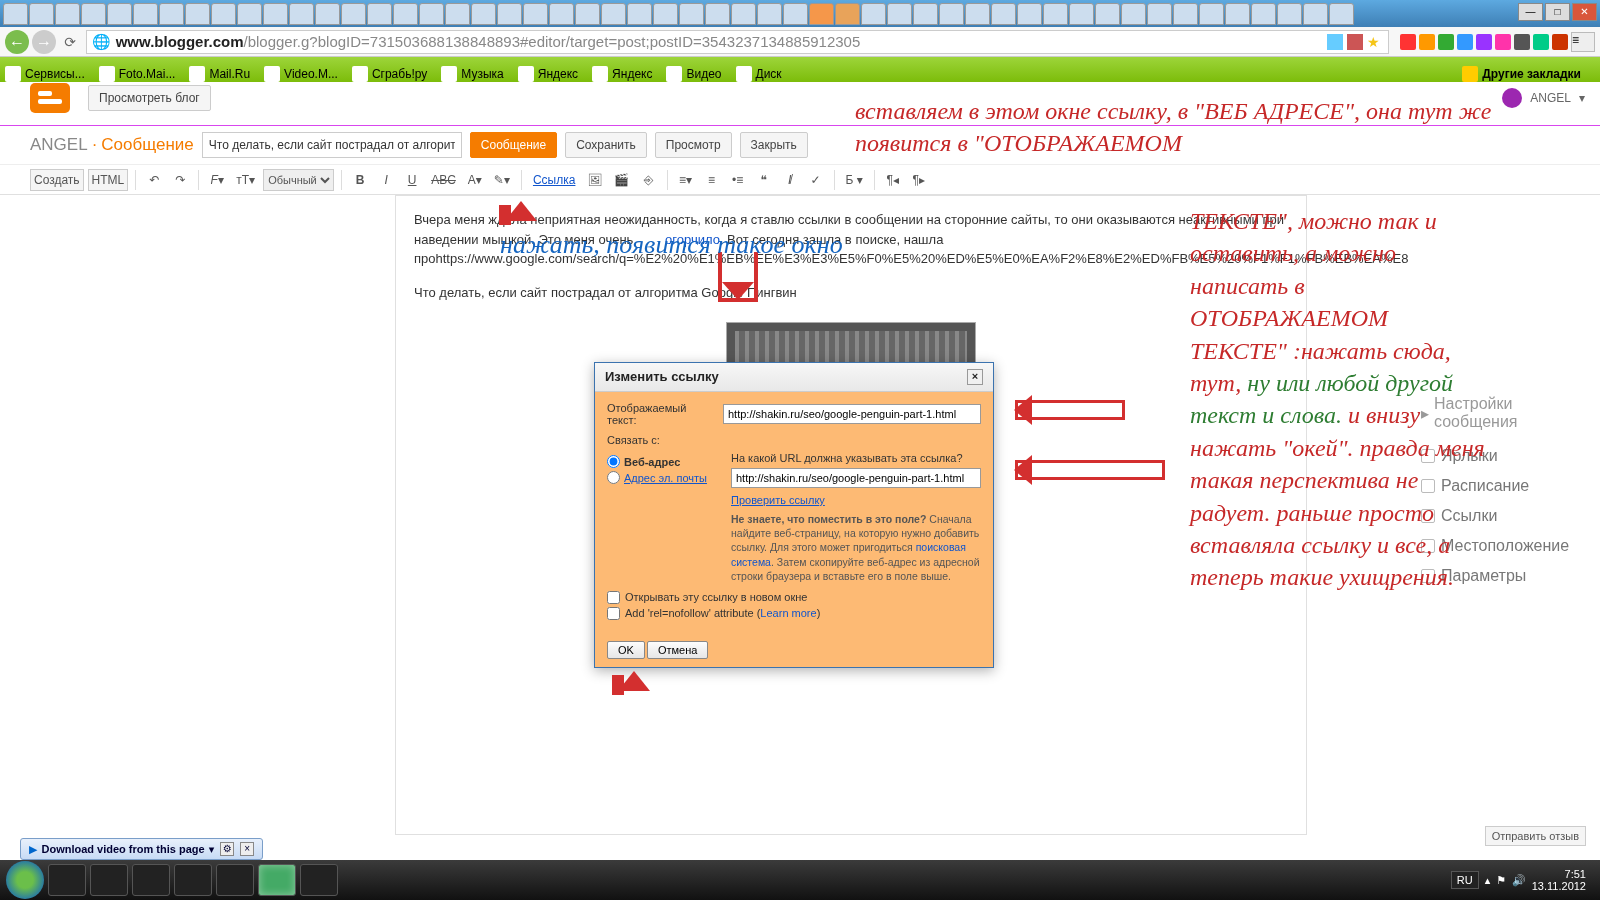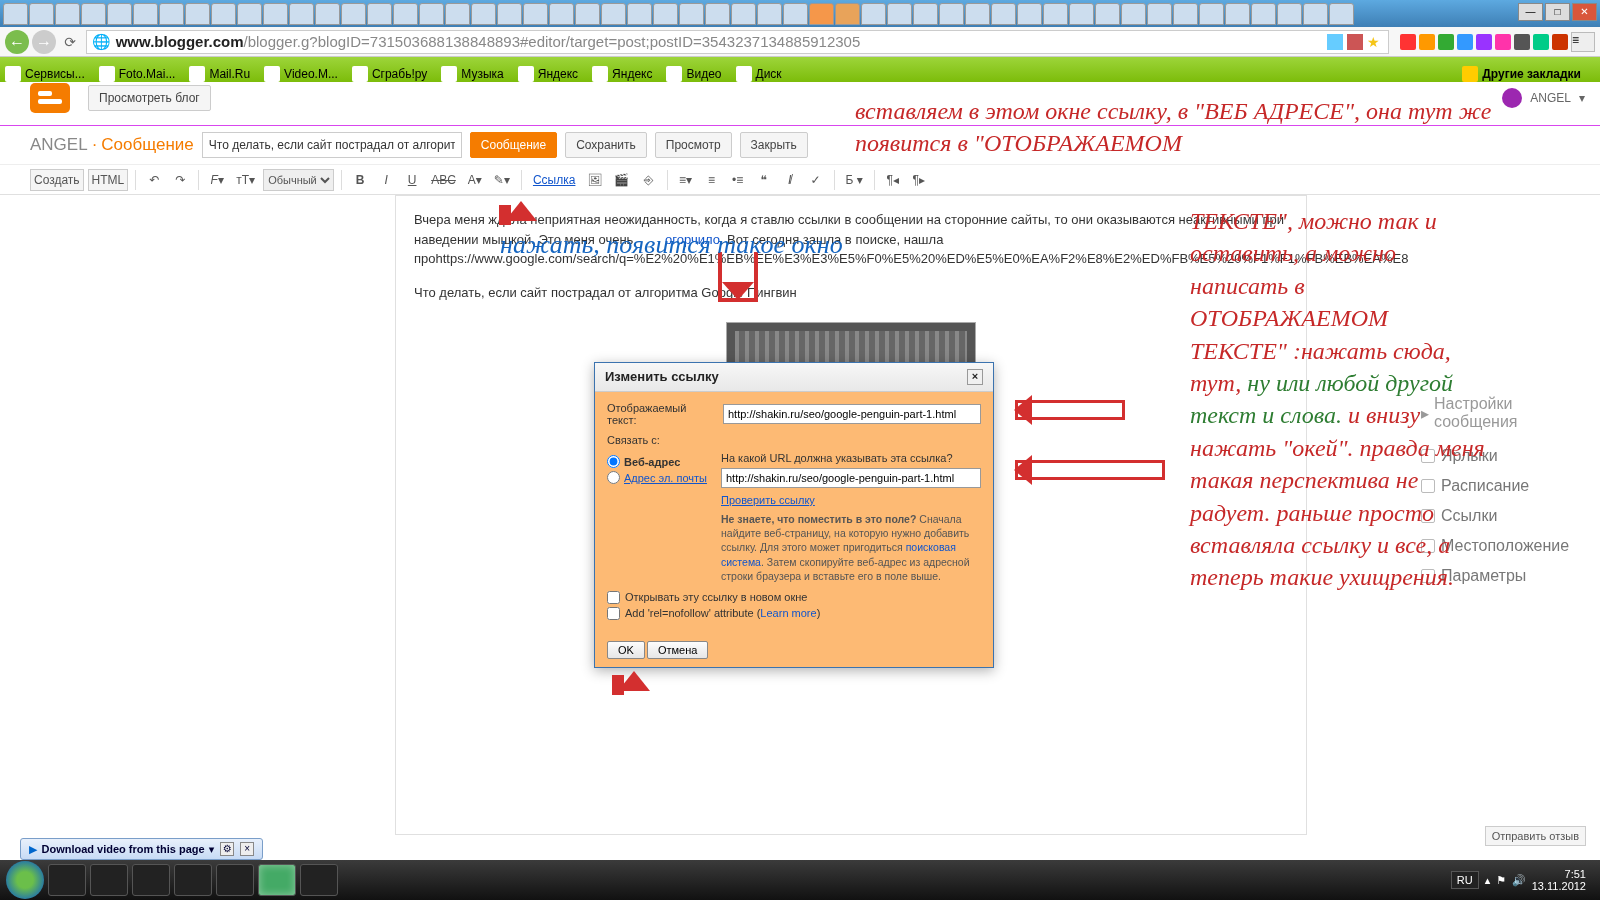--- a/index.html
+++ b/index.html
@@ -63,7 +63,7 @@
   .dlg-row { display:flex; gap:8px; margin-bottom:8px; align-items:center;}
   .dlg-row label { width:108px; color:#333;}
   .dlg-row input[type=text] { flex:1; border:1px solid #999; height:20px; padding:0 4px; font-size:11px;}
-  .dlg-cols { display:flex; gap:4px;}
+  .dlg-cols { display:flex; gap:14px;}
   .dlg-left { width:110px;}
   .dlg-right { flex:1;}
   .radio-row { display:flex; align-items:center; gap:4px; margin:3px 0;}

